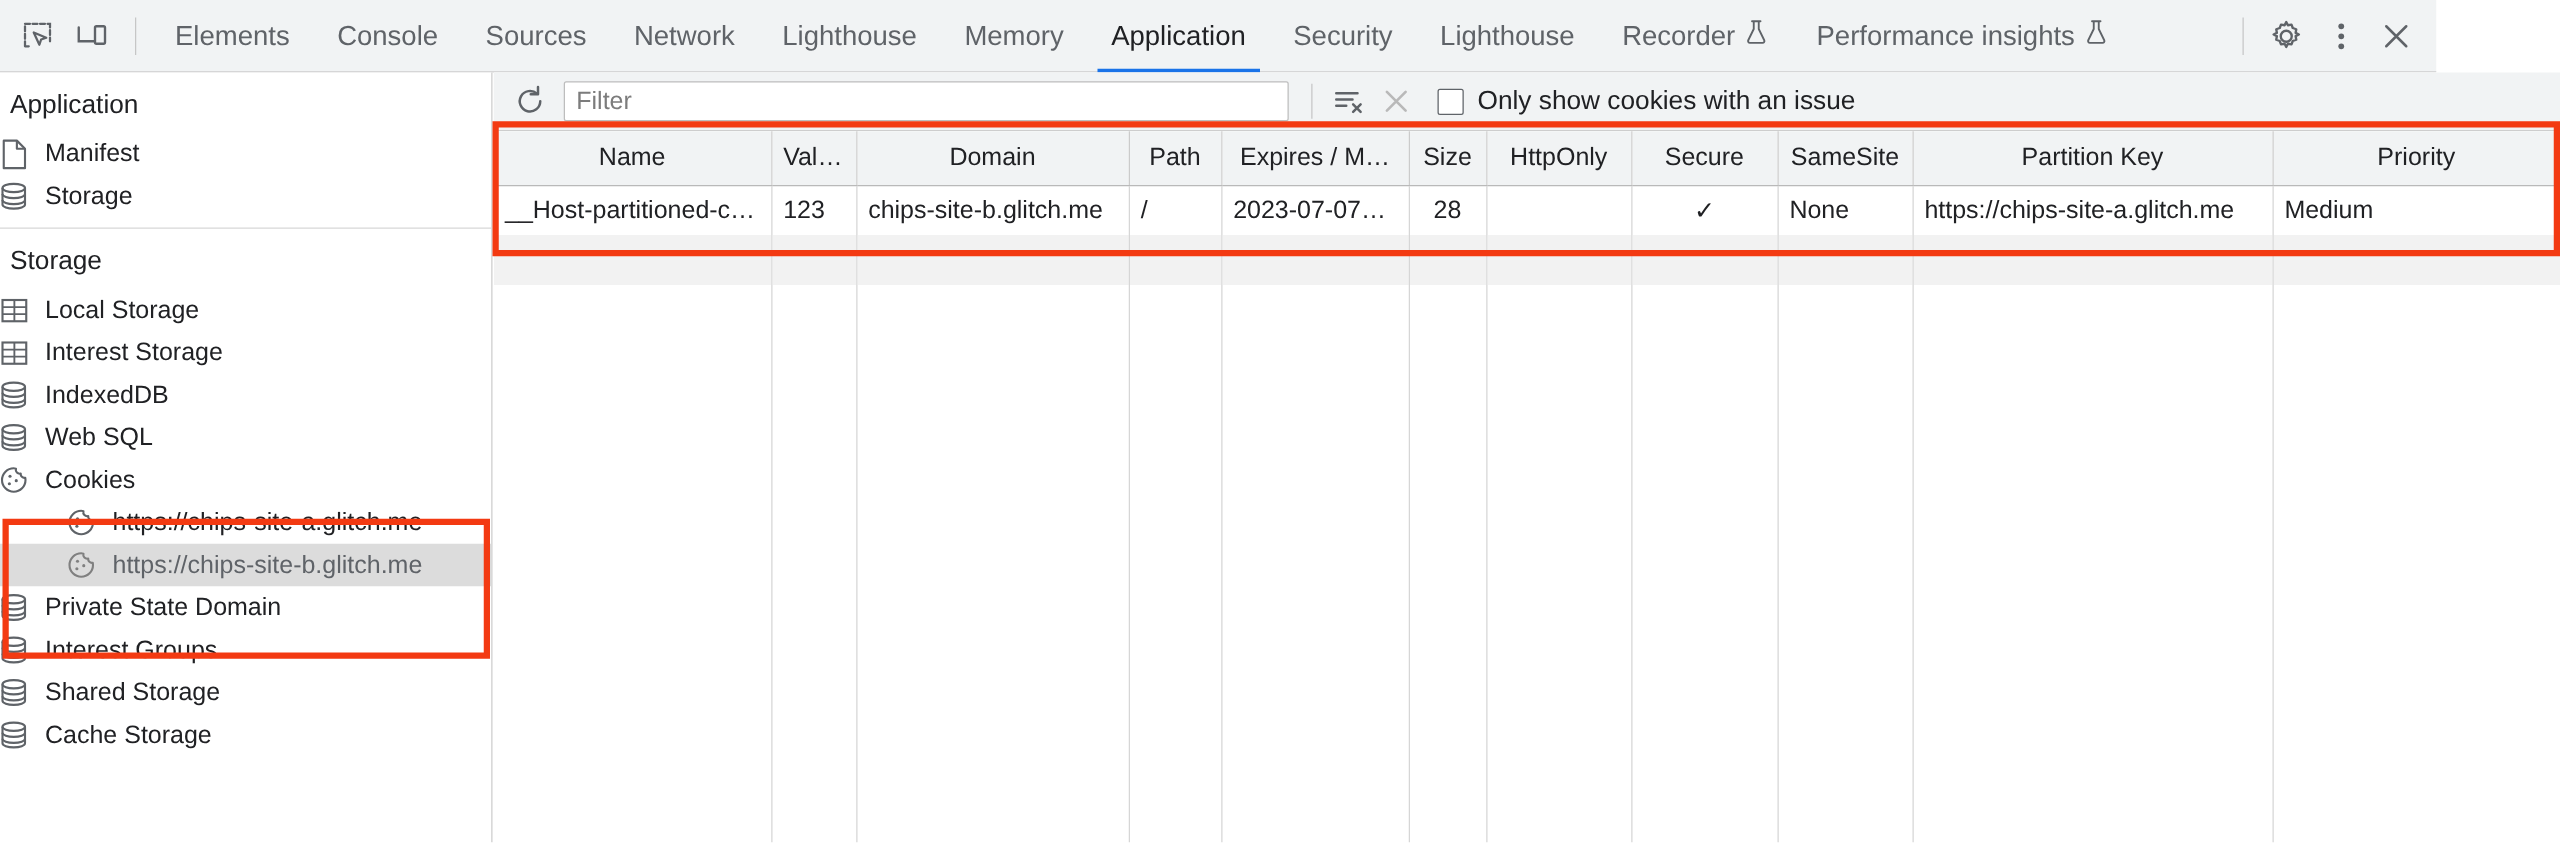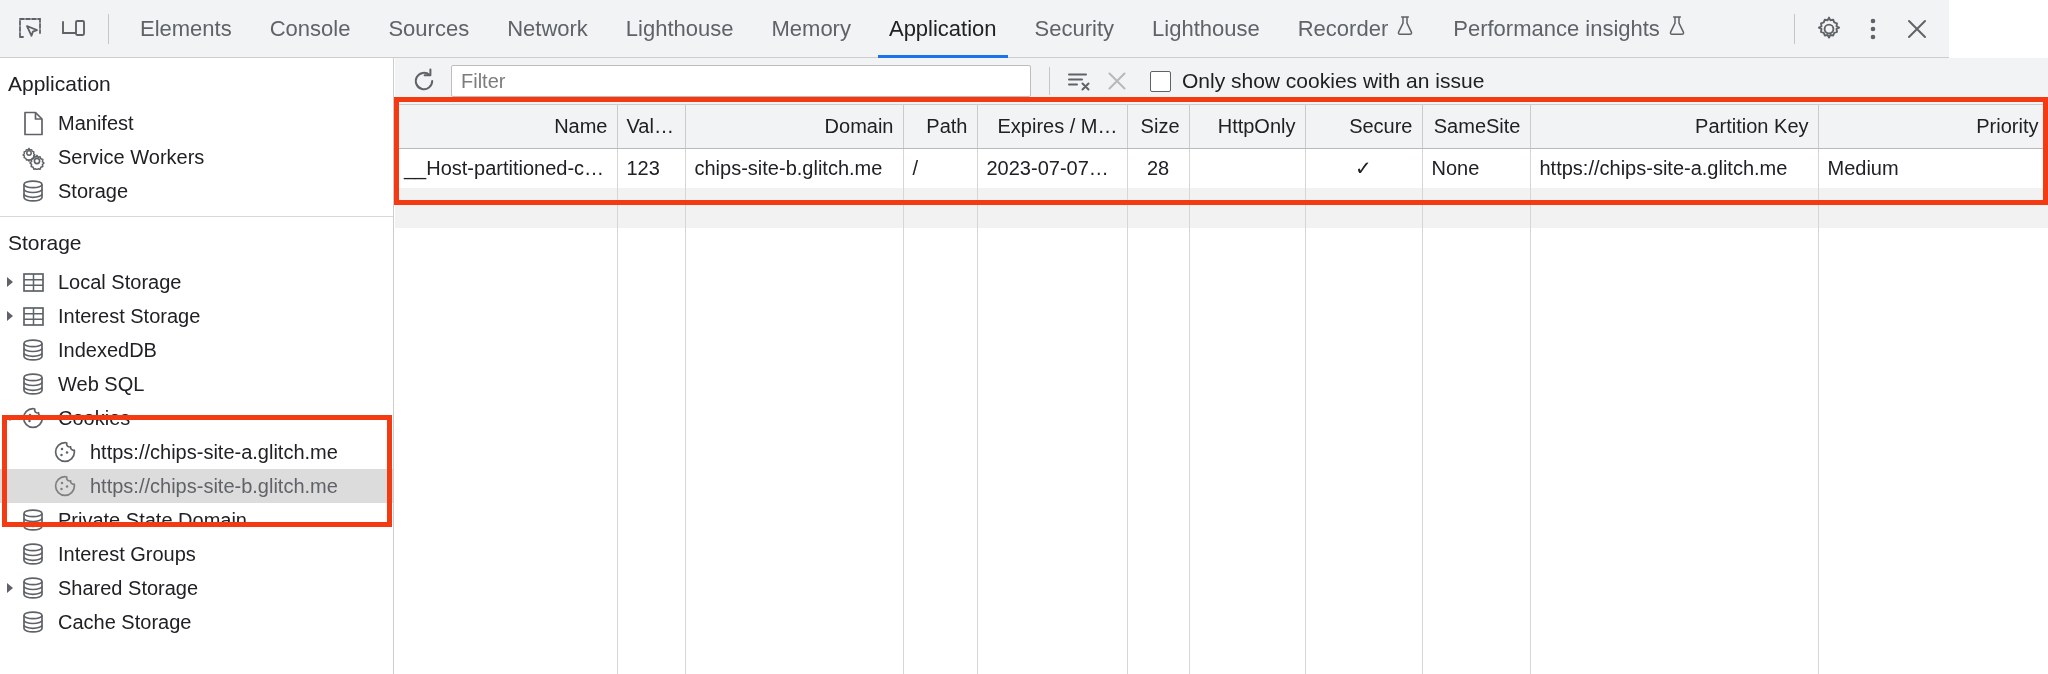--- a/index.html
+++ b/index.html
@@ -59,7 +59,7 @@
   .sb-divider { height: 1px; background: #d8d8d8; margin: 8px 0 0 0; }
   .sb-item {
     display: flex; align-items: center;
-    height: 34px; padding-left: 22px;
+    height: 34px; 
     font-size: 20px; color: #202124;
     cursor: pointer; white-space: nowrap;
   }

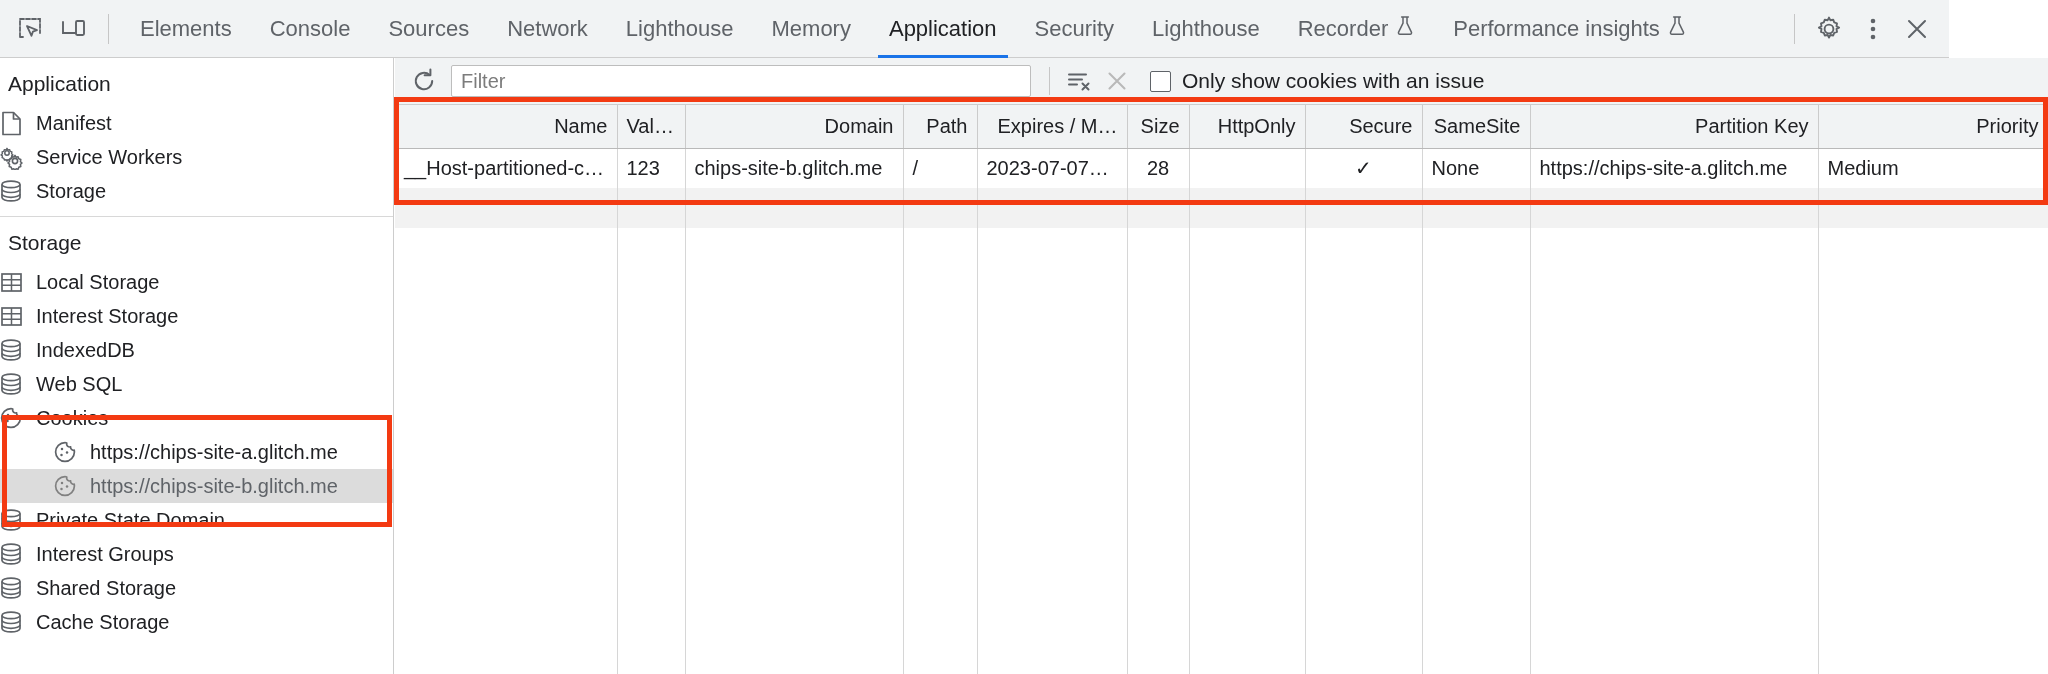--- a/index.html
+++ b/index.html
@@ -117,7 +117,7 @@
     font-size: 20px; color: #202124;
   }
   table.cookies th {
-    background: #f1f3f4; font-weight: normal; text-align: right;
+    background: #f1f3f4; font-weight: normal; text-align: center;
     height: 43px; padding: 0 9px;
     border-right: 1px solid #cbcbcb; border-bottom: 1px solid #b9b9b9;
     white-space: nowrap; overflow: hidden; text-overflow: ellipsis;

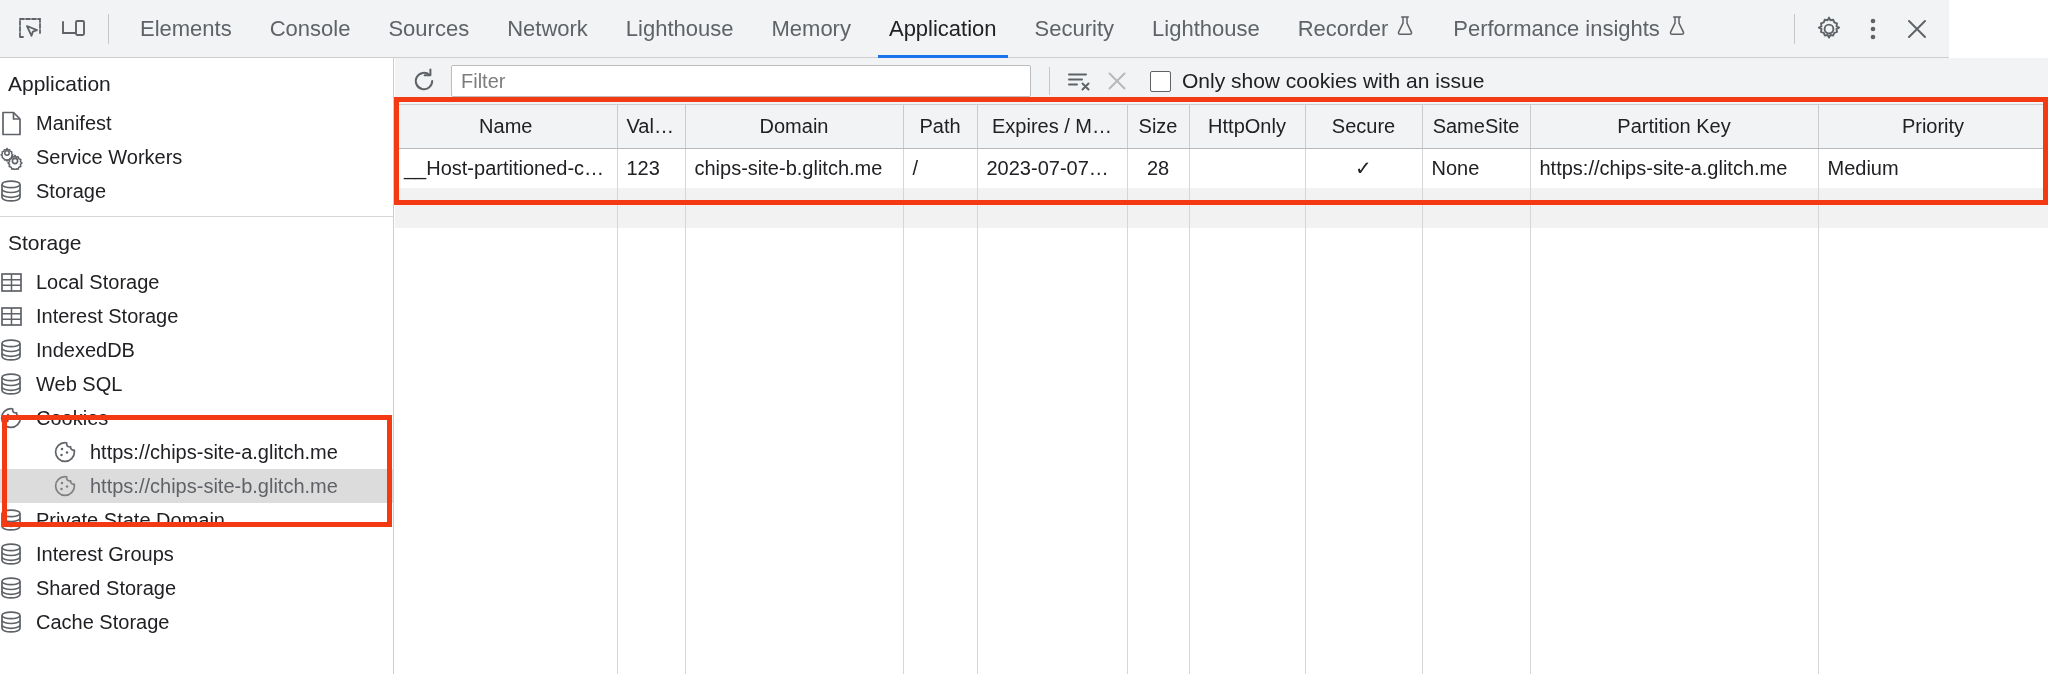--- a/index.html
+++ b/index.html
@@ -249,18 +249,6 @@
       <span class="sb-label">Manifest</span>
     </div>
 
-    <div class="sb-item">
-      <span class="sb-arrow spacer"></span>
-      <span class="sb-ico">
-        <svg width="25" height="25" viewBox="0 0 25 25">
-          <circle cx="8" cy="8" r="2.2" fill="none" stroke="#5f6368" stroke-width="1.5"></circle>
-          <path d="M8 3.3l.8 1.6 1.8-.3.6 1.7 1.7.6-.3 1.8L14 10l-1.4.9.3 1.8-1.7.6-.6 1.7-1.8-.3L8 16.2l-.8-1.5-1.8.3-.6-1.7-1.7-.6.3-1.8L2 10l1.4-1.3-.3-1.8 1.7-.6.6-1.7 1.8.3z" fill="none" stroke="#5f6368" stroke-width="1.4" stroke-linejoin="round"></path>
-          <circle cx="16" cy="16" r="2.6" fill="none" stroke="#5f6368" stroke-width="1.6"></circle>
-          <path d="M16 10.3l1 1.9 2.1-.4.7 2 2 .7-.4 2.1 1.6 1.4-1.6 1.4.4 2.1-2 .7-.7 2-2.1-.4-1 1.9-1-1.9-2.1.4-.7-2-2-.7.4-2.1L9 17.9l1.6-1.4-.4-2.1 2-.7.7-2 2.1.4z" fill="none" stroke="#5f6368" stroke-width="1.5" stroke-linejoin="round"></path>
-        </svg>
-      </span>
-      <span class="sb-label">Service Workers</span>
-    </div>
 
     <div class="sb-item">
       <span class="sb-arrow spacer"></span>

